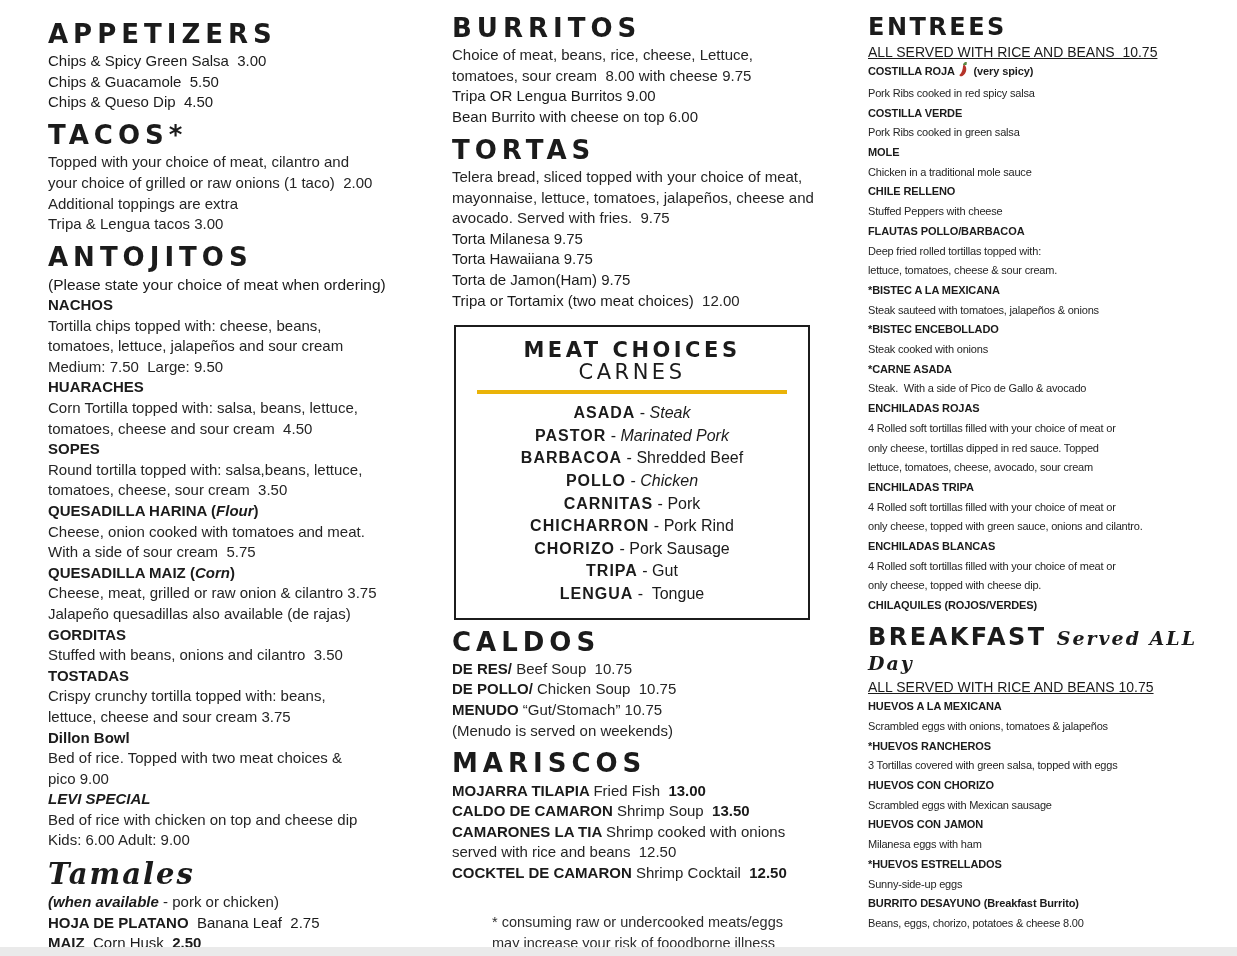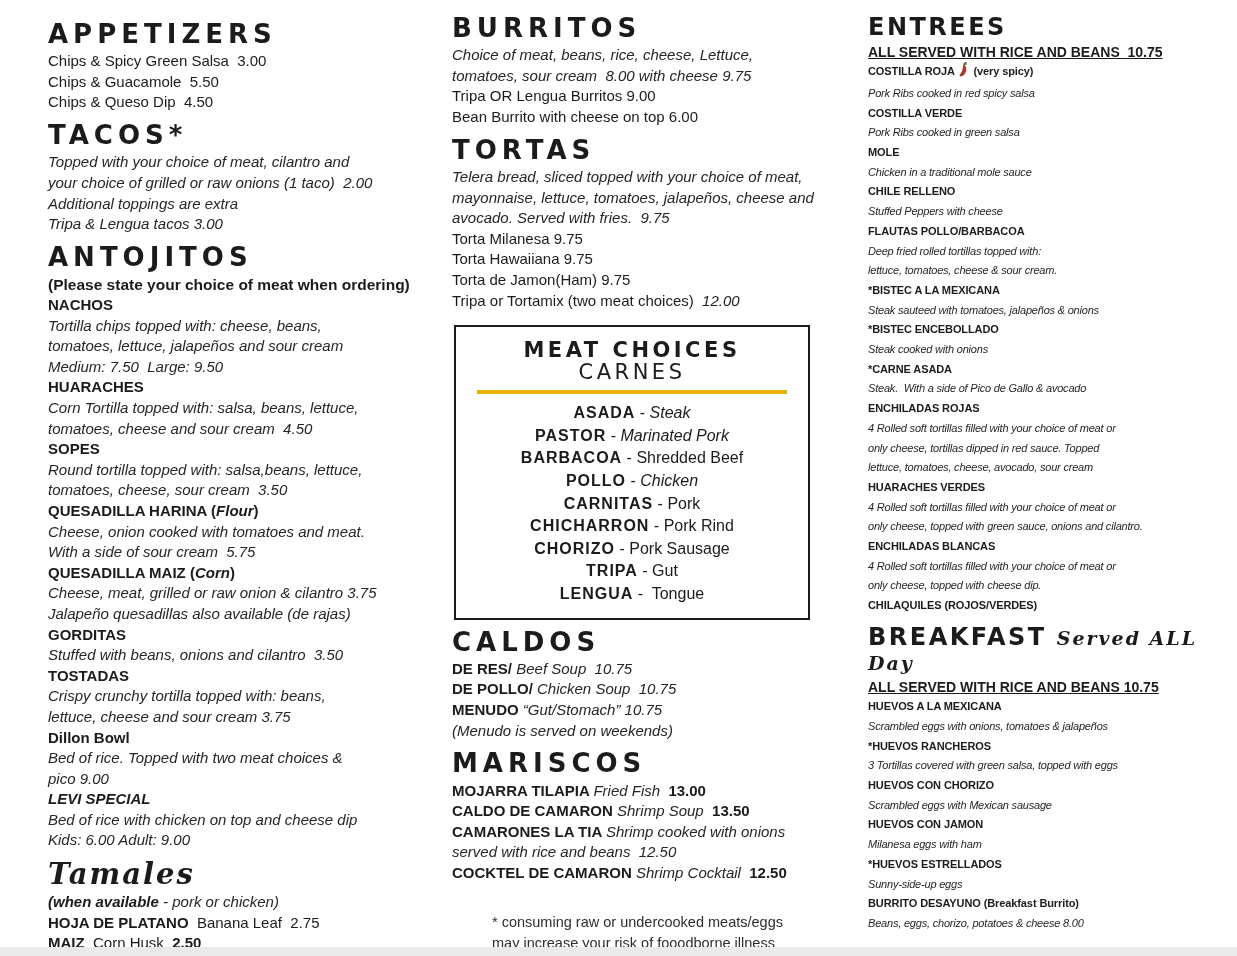--- a/index.html
+++ b/index.html
@@ -40,7 +40,7 @@
   .line { font-size:15px; line-height:20.6px; white-space:pre; }
   .seg-r  { }
   .seg-b  { font-weight:700; }
-  .seg-i  { font-style:italic; color:#252525; }
+  .seg-i  { color:#252525; }
   .seg-bi { font-weight:700; font-style:italic; }
 
   .col3 .line { font-size:11px; line-height:19.7px; letter-spacing:-0.2px; }

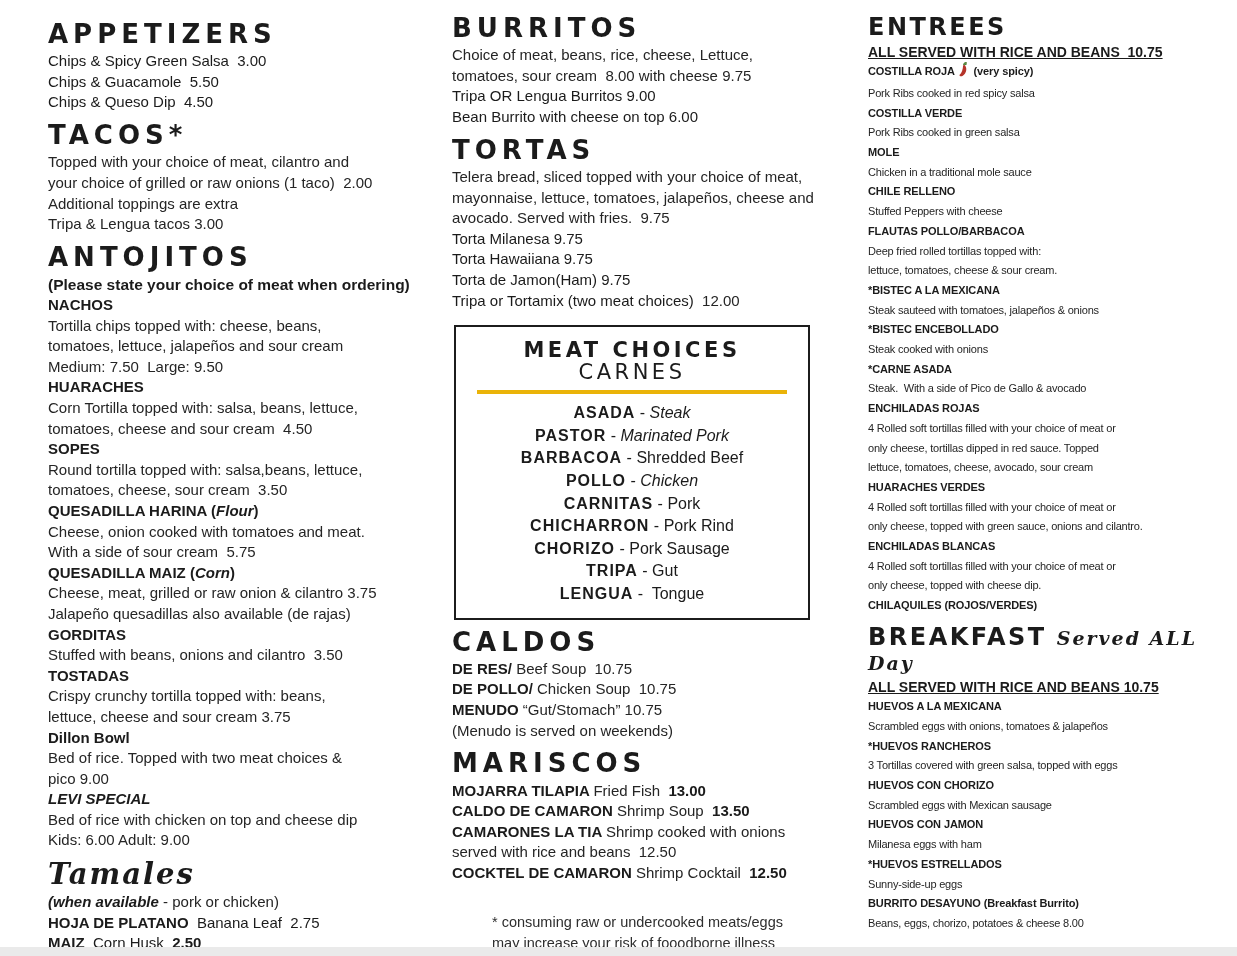--- a/index.html
+++ b/index.html
@@ -33,7 +33,7 @@
   }
   .hdr-light { font-weight:400; }
 
-  .subtitle { font-weight:700; font-size:15.5px; line-height:21px; white-space:pre; }
+  .subtitle { font-weight:400; font-size:15.5px; line-height:21px; white-space:pre; }
   .subtitle.u { text-decoration:underline; }
   .col3 .subtitle { font-size:14px; line-height:19px; }
 

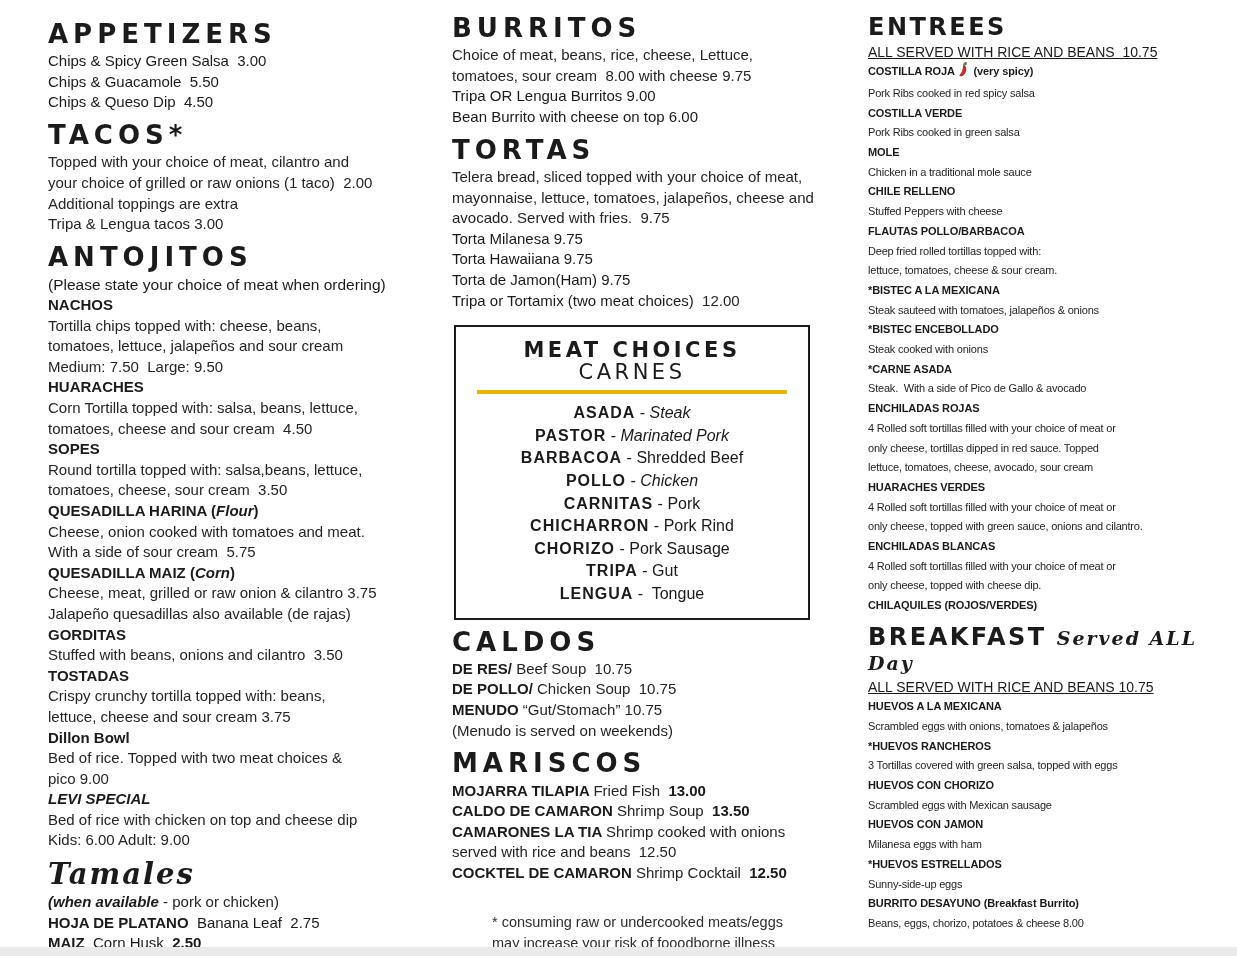--- a/index.html
+++ b/index.html
@@ -204,7 +204,7 @@
           <div class="line"><span class="seg-i">4 Rolled soft tortillas filled with your choice of meat or</span></div>
           <div class="line"><span class="seg-i">only cheese, tortillas dipped in red sauce. Topped</span></div>
           <div class="line"><span class="seg-i">lettuce, tomatoes, cheese, avocado, sour cream</span></div>
-          <div class="line"><span class="seg-b">HUARACHES VERDES</span></div>
+          <div class="line"><span class="seg-b">ENCHILADAS TRIPA</span></div>
           <div class="line"><span class="seg-i">4 Rolled soft tortillas filled with your choice of meat or</span></div>
           <div class="line"><span class="seg-i">only cheese, topped with green sauce, onions and cilantro.</span></div>
           <div class="line"><span class="seg-b">ENCHILADAS BLANCAS</span></div>

